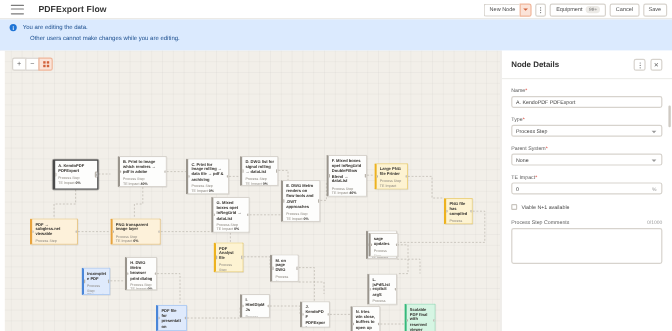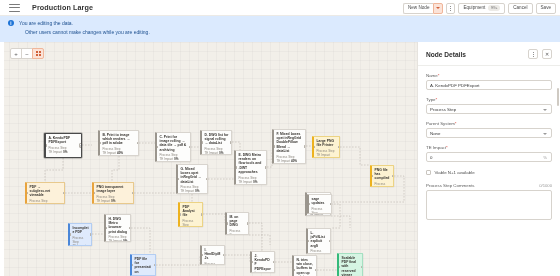--- a/index.html
+++ b/index.html
@@ -164,7 +164,7 @@
         <i></i>
         <i></i>
       </div>
-    <div class="app-title">Production Large</div>
+    <div class="app-title">PDFExport Flow</div>
 
     <div class="appbar-actions">
       <div style="display:flex">

